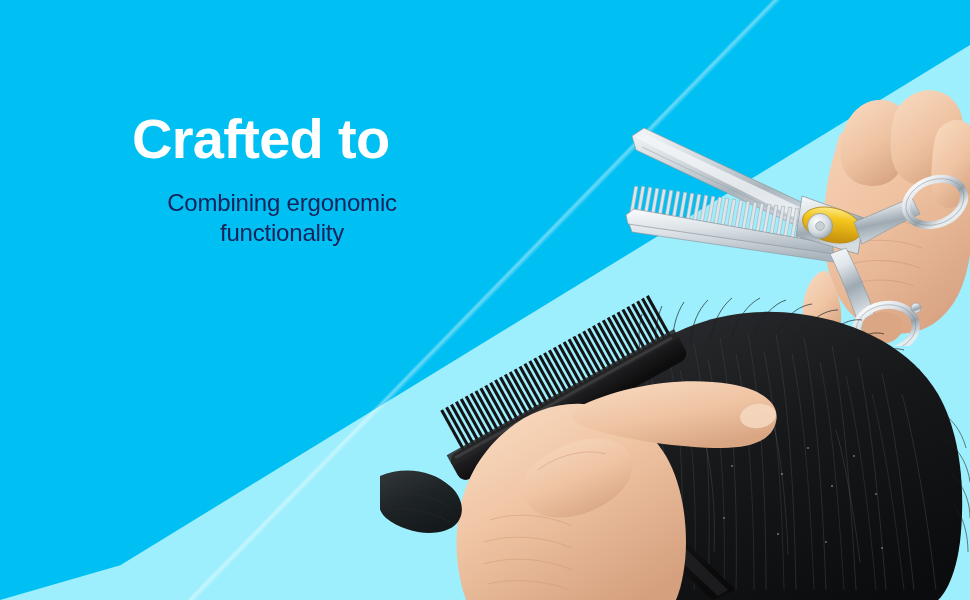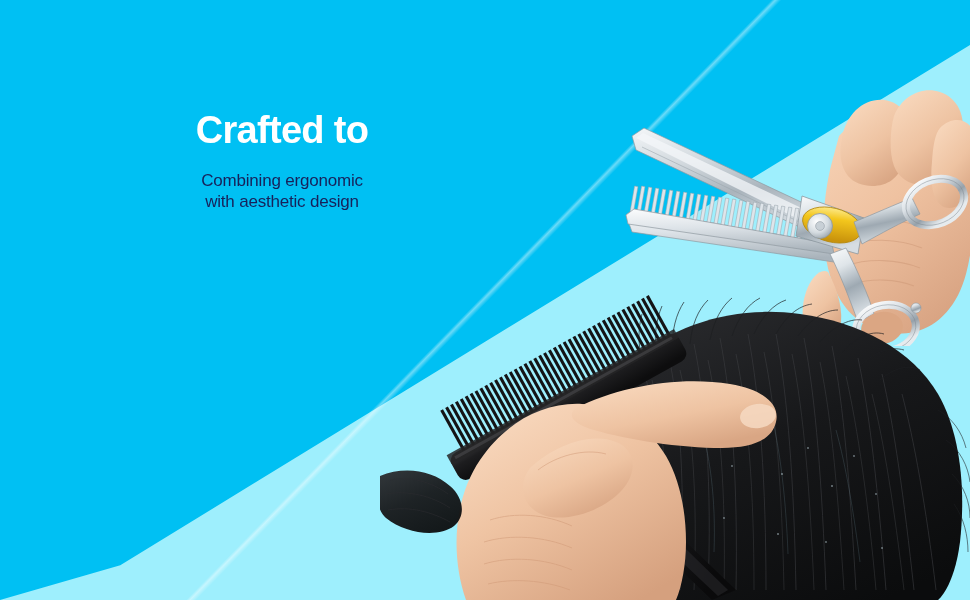--- a/index.html
+++ b/index.html
@@ -26,8 +26,8 @@
   
   .copy{position:absolute;left:132px;top:112px;width:300px;}
   .headline{
-    color:#ffffff;font-weight:bold;font-size:38px;line-height:.97;
-    letter-spacing:-0.7px;margin:0;text-align:center;
+    color:#ffffff;font-weight:bold;font-size:56px;line-height:.97;
+    letter-spacing:-0.7px;margin:0;
     font-family:"Liberation Sans", sans-serif;
   }
   .headline .l2{display:block;}

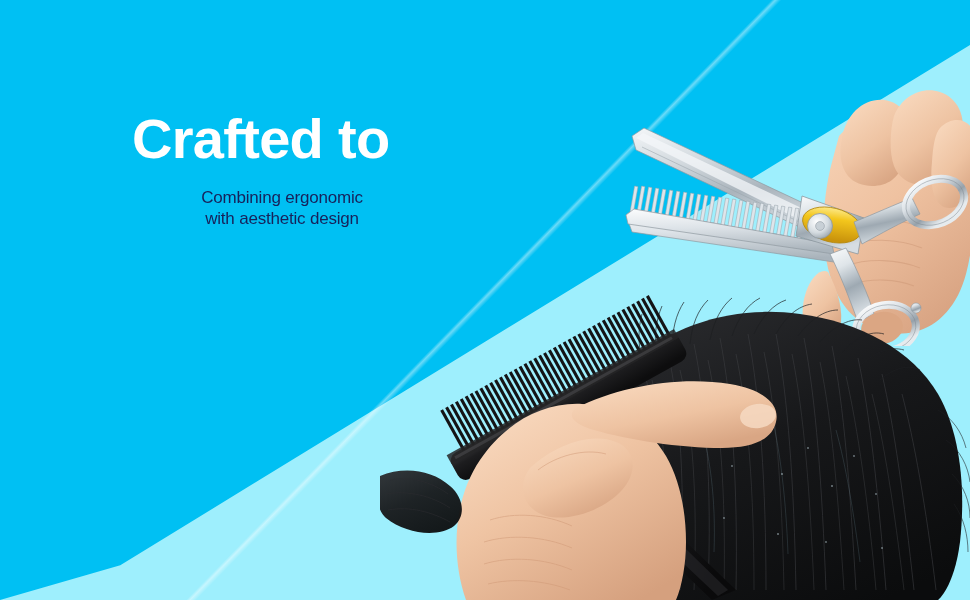--- a/index.html
+++ b/index.html
@@ -32,7 +32,7 @@
   }
   .headline .l2{display:block;}
   .subhead{
-    margin:22px 0 0 0;color:#17215a;font-size:17px;line-height:1.22;
+    margin:22px 0 0 0;color:#17215a;font-size:24px;line-height:1.22;
     text-align:center;font-weight:normal;letter-spacing:-0.2px;
   }
   .subhead span{display:block;}

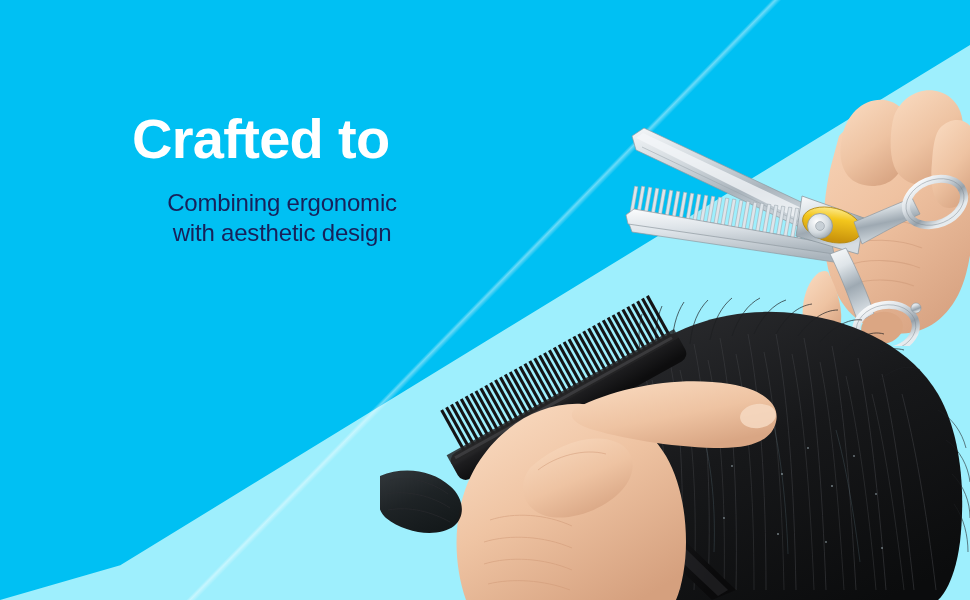--- a/index.html
+++ b/index.html
@@ -404,6 +404,7 @@
     </h1>
     <p class="subhead">
       <span>Combining ergonomic</span>
+      <span>functionality</span>
       <span>with aesthetic design</span>
     </p>
   </div>

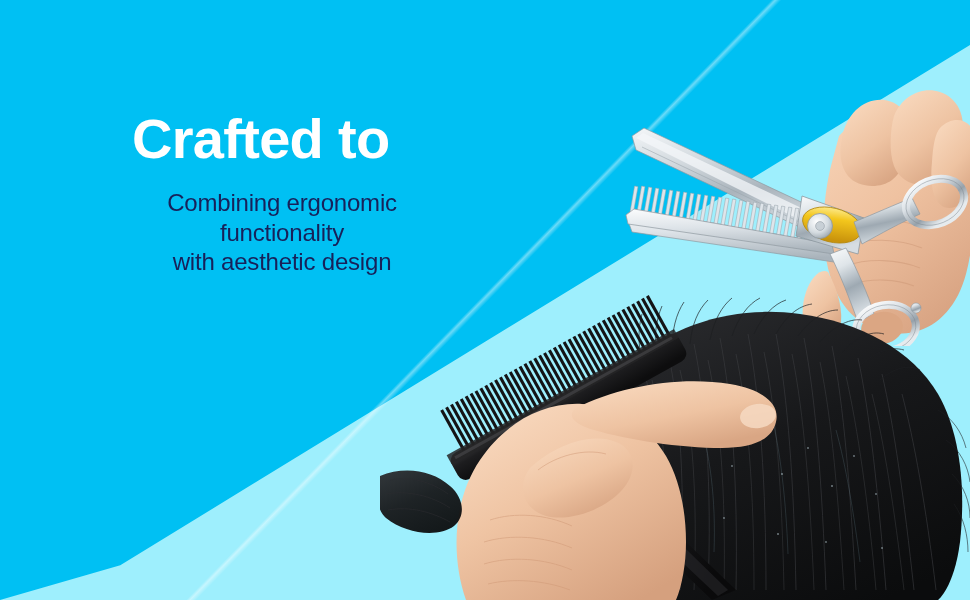--- a/index.html
+++ b/index.html
@@ -405,7 +405,6 @@
     <p class="subhead">
       <span>Combining ergonomic</span>
       <span>functionality</span>
-      <span>with aesthetic design</span>
     </p>
   </div>
 

